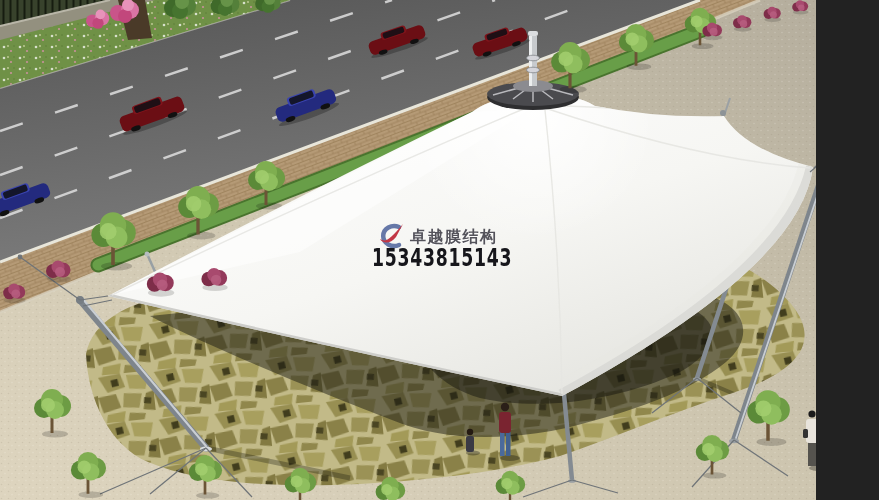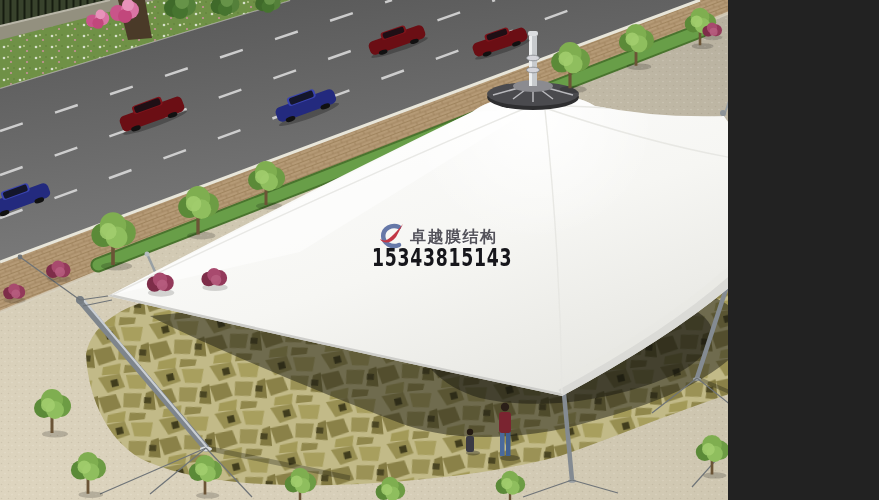--- a/index.html
+++ b/index.html
@@ -3,7 +3,7 @@
 <meta charset="utf-8">
 <style>
   html,body{margin:0;padding:0;background:#222;}
-  .stage{position:relative;width:728px;height:500px;overflow:hidden;
+  .stage{position:relative;width:816px;height:500px;overflow:hidden;
          font-family:"Liberation Sans", sans-serif;background:#a3a3a3;}
   .stage svg.scene{position:absolute;left:0;top:0;}
   .watermark{position:absolute;left:0;top:0;width:879px;height:500px;pointer-events:none;}

